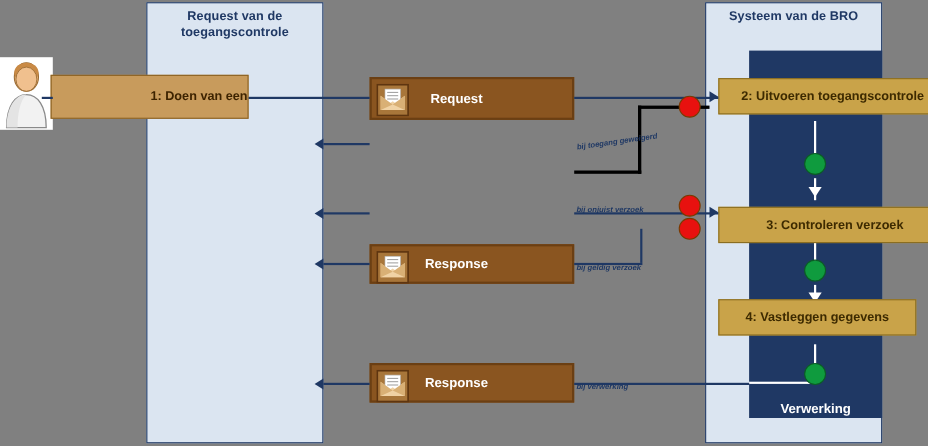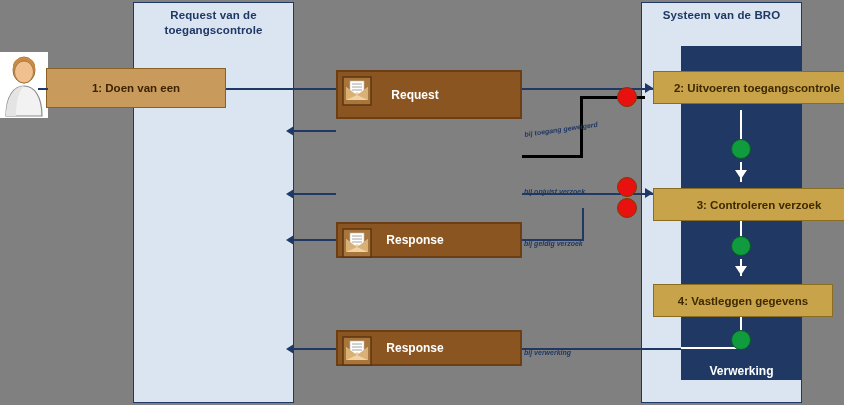--- a/index.html
+++ b/index.html
@@ -70,6 +70,7 @@
     background:#c89b5c;
     border:1px solid #8a6122;
     color:#3d2300;
+    align-items:flex-end;
   }
 
   

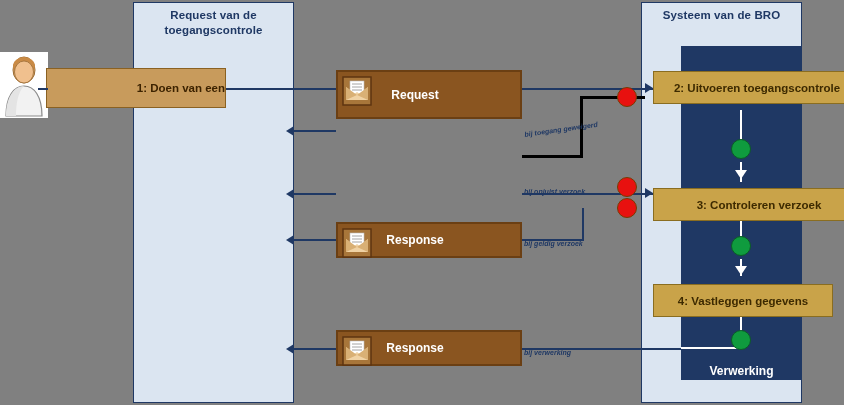--- a/index.html
+++ b/index.html
@@ -183,7 +183,7 @@
     <span>4: Vastleggen gegevens</span>
   </div>
 
-  <div class="msg" style="left:336px;top:70px;width:186px;height:49px;">
+  <div class="msg" style="left:336px;top:70px;width:186px;height:39px;">
     <svg class="env" viewBox="0 0 30 30">
       <rect x="1" y="1" width="28" height="28" fill="#a8763a" stroke="#5e3510" stroke-width="1.5"></rect>
       <path d="M4 24 L4 11 L15 19 L26 11 L26 24 Z" fill="#e8c48e"></path>

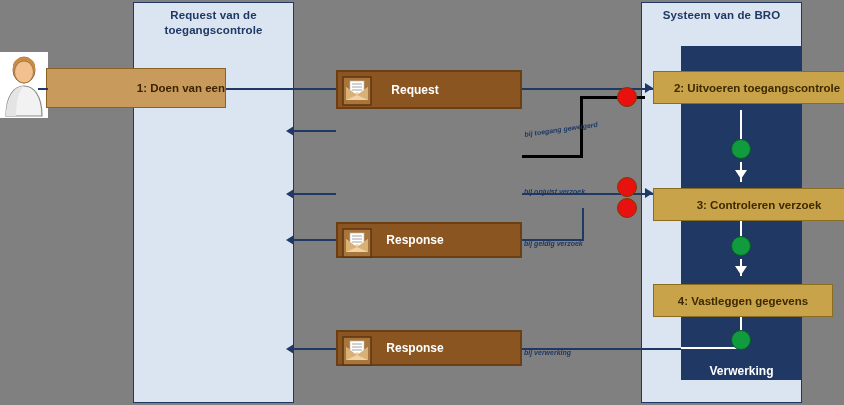--- a/index.html
+++ b/index.html
@@ -179,7 +179,7 @@
     <span>3:  Controleren verzoek</span>
   </div>
 
-  <div class="step" style="left:653px;top:284px;width:180px;height:33px;">
+  <div class="step" style="left:653px;top:272px;width:180px;height:33px;">
     <span>4: Vastleggen gegevens</span>
   </div>
 

